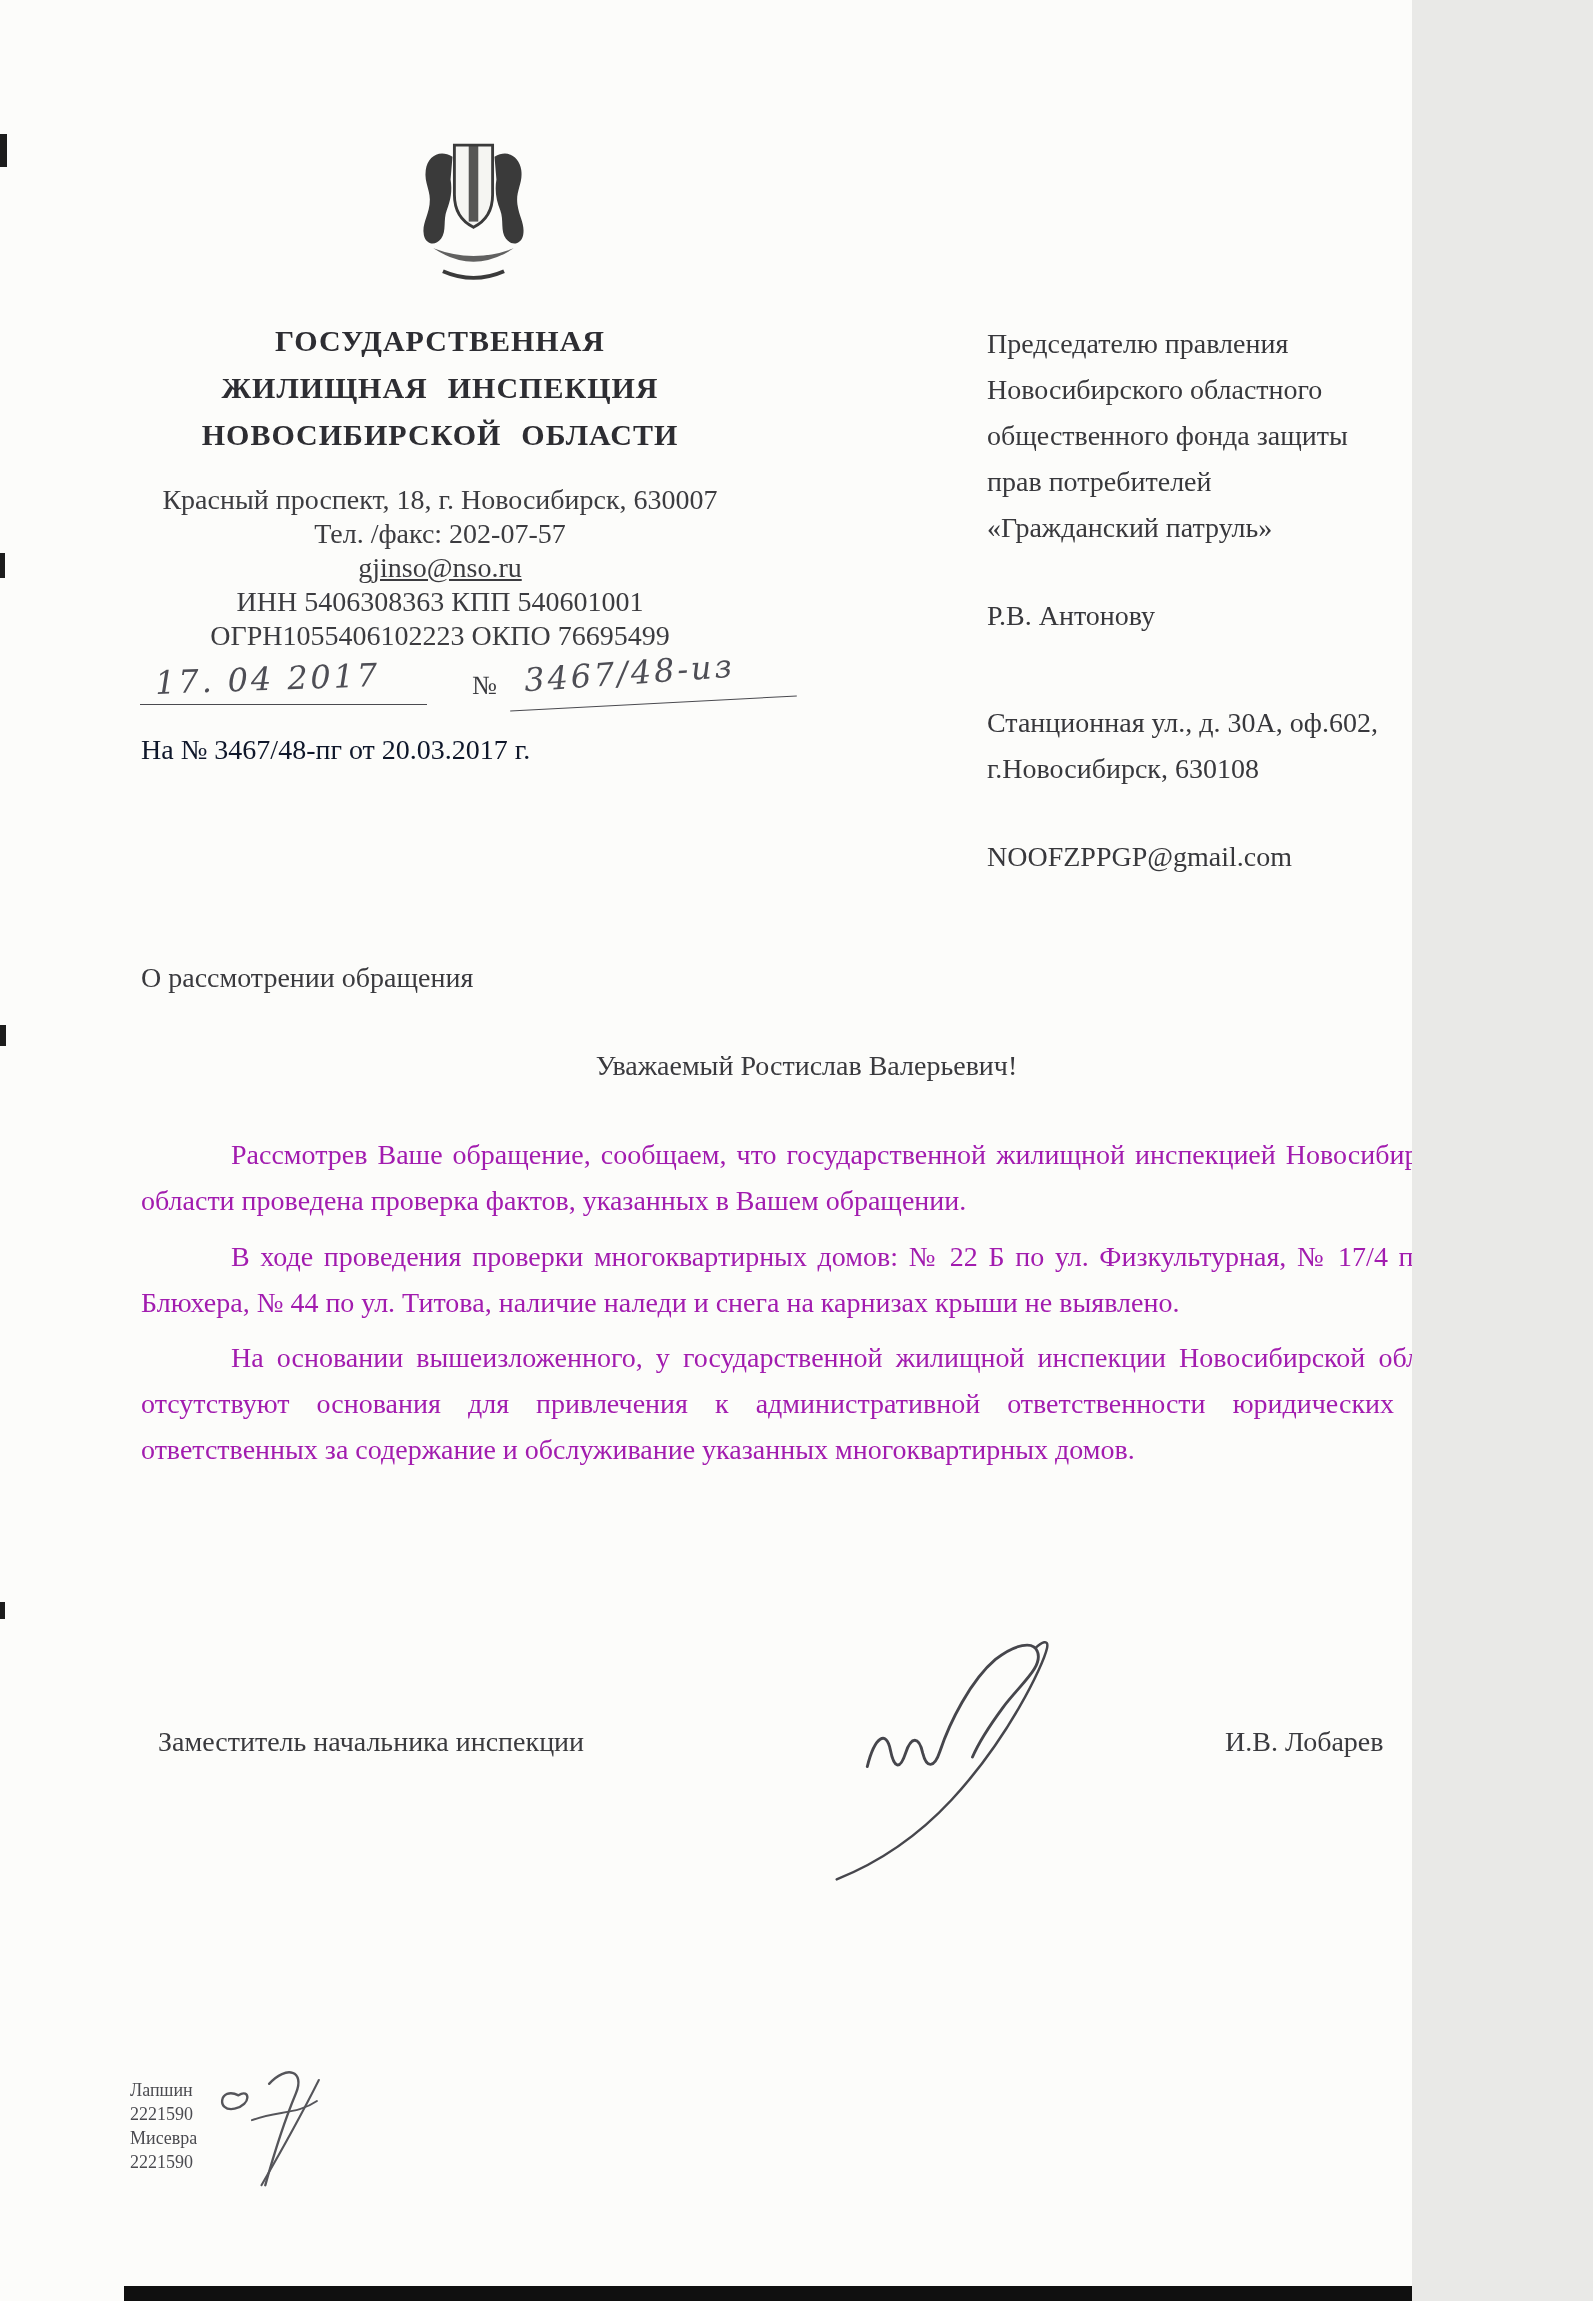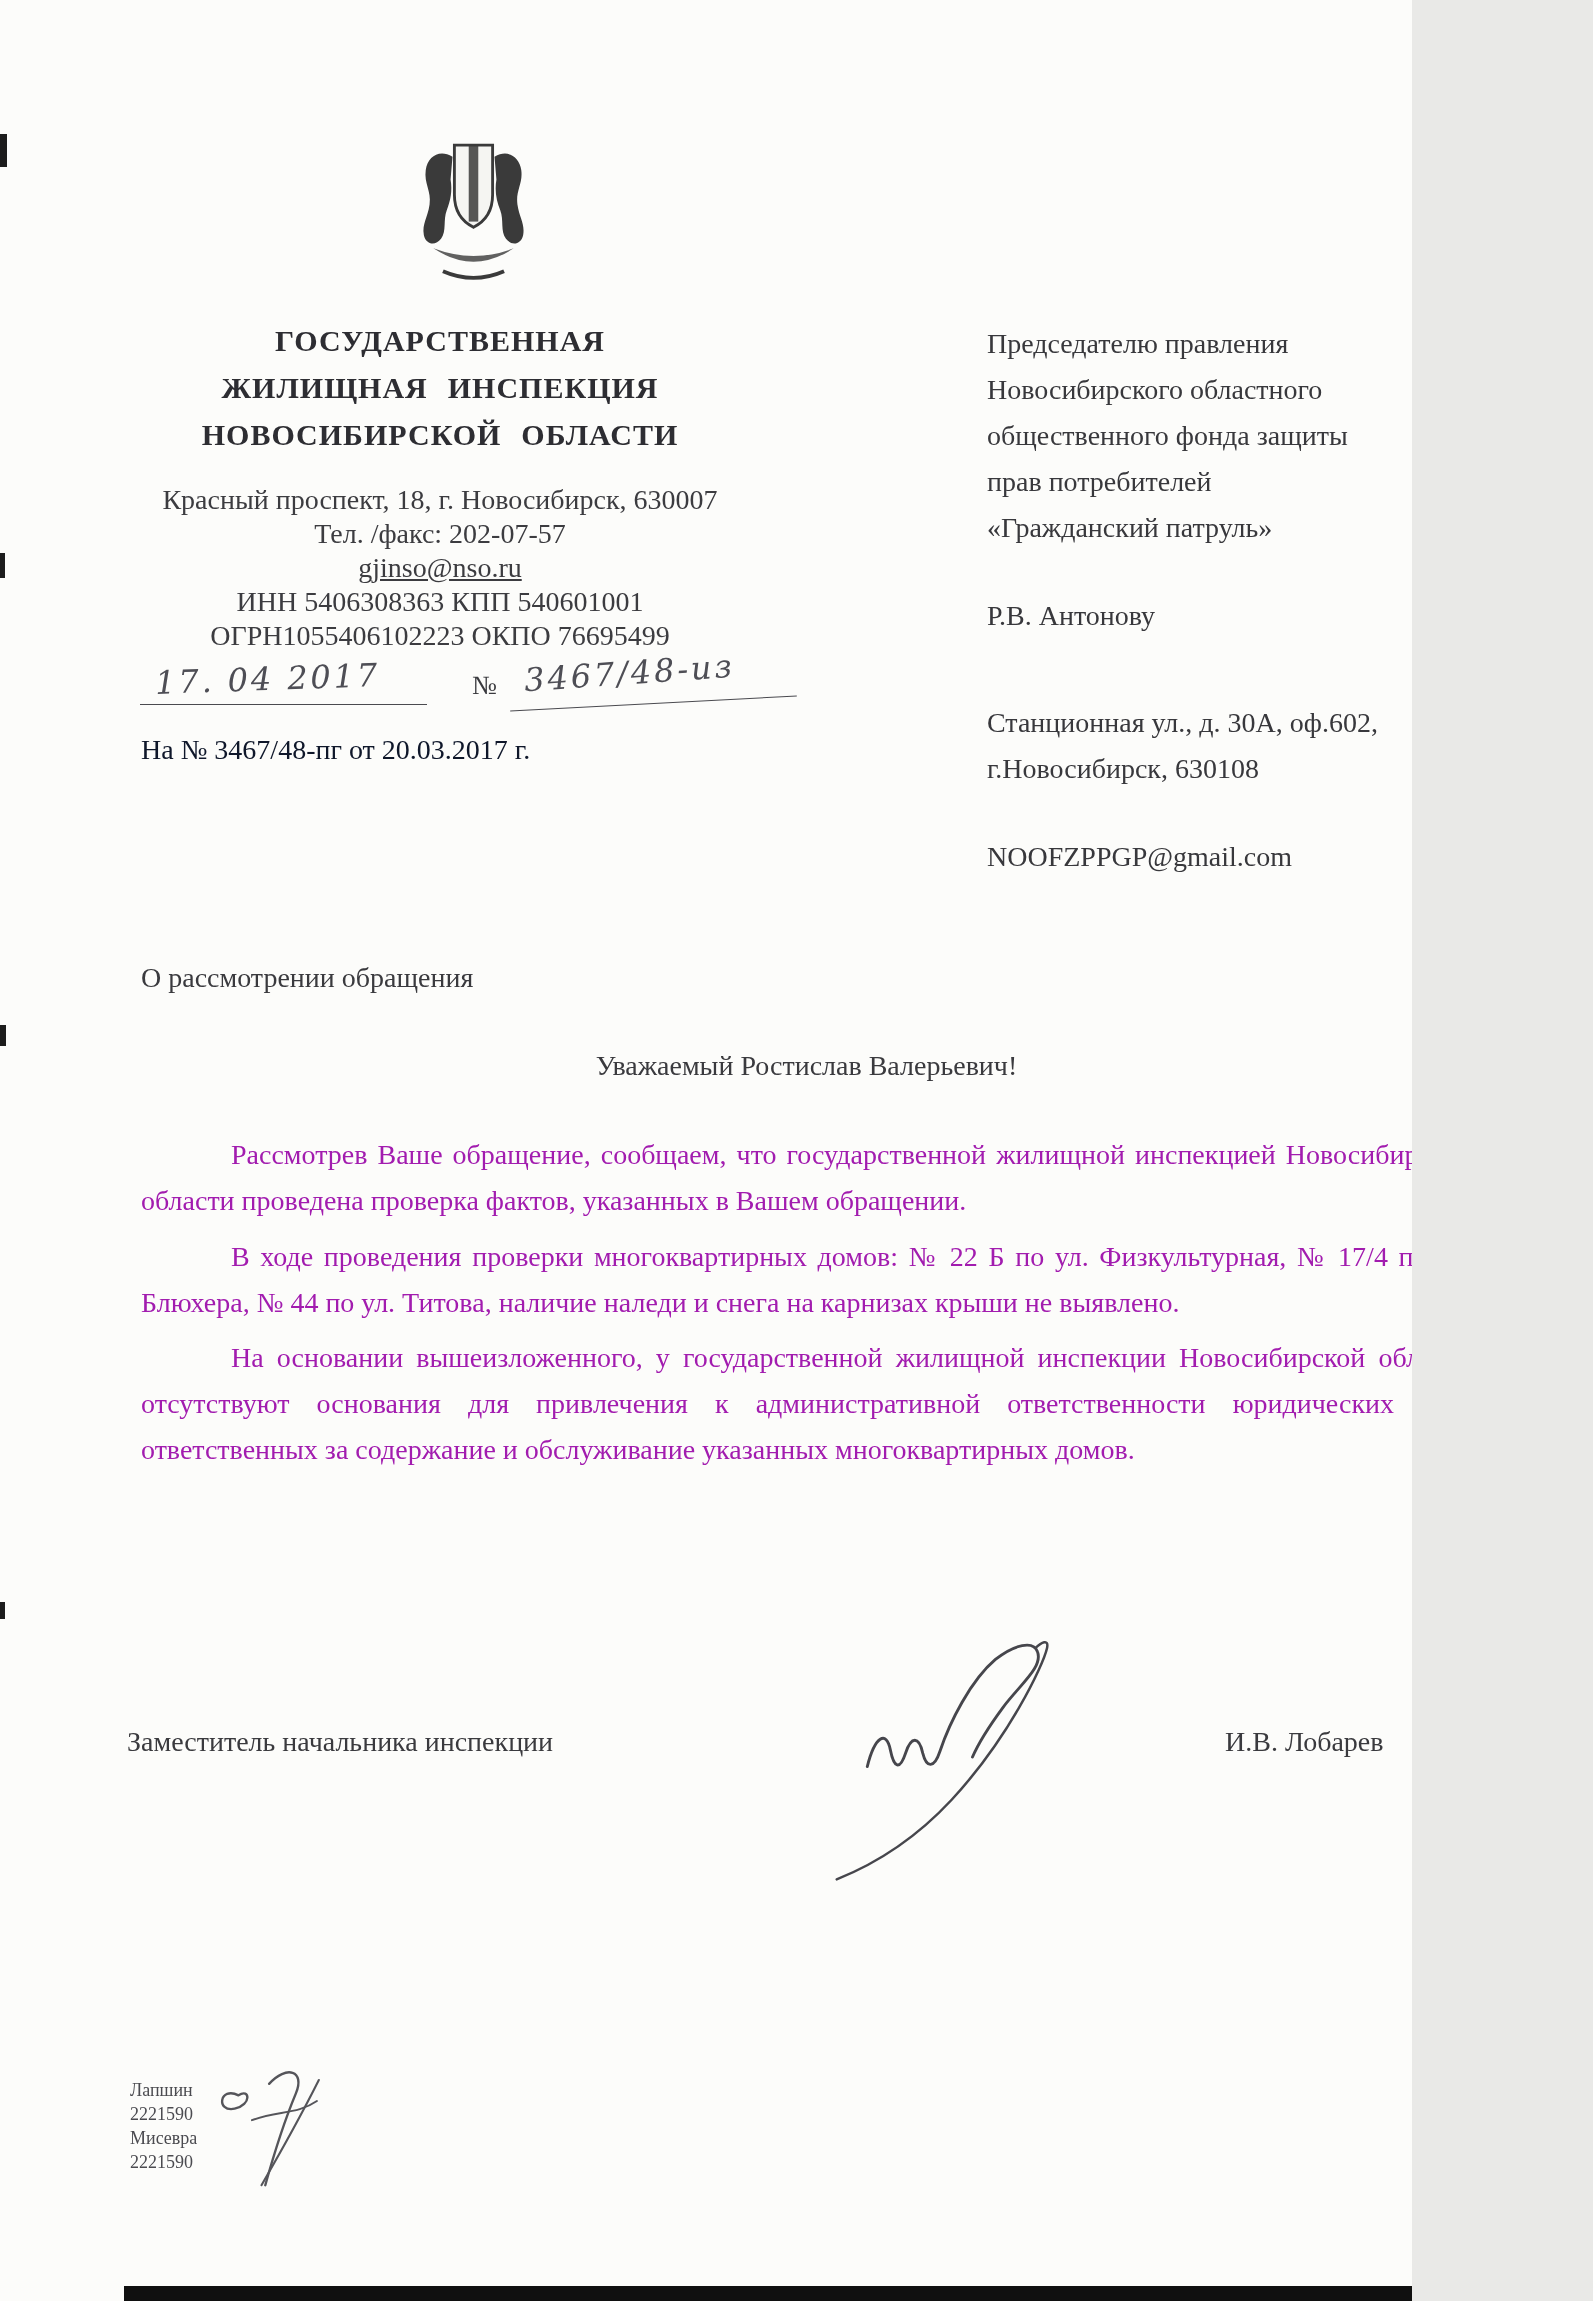--- a/index.html
+++ b/index.html
@@ -46,7 +46,7 @@
     text-align:justify;text-indent:90px;color:#a21caf;
   }
   
-  .sig-position{position:absolute;left:127px;top:1726px;font-size:28px;}
+  .sig-position{position:absolute;left:158px;top:1726px;font-size:28px;}
   .sig-name{position:absolute;left:1225px;top:1726px;font-size:28px;}
   .sig-scribble{position:absolute;left:808px;top:1623px;width:306px;height:268px;}
   

